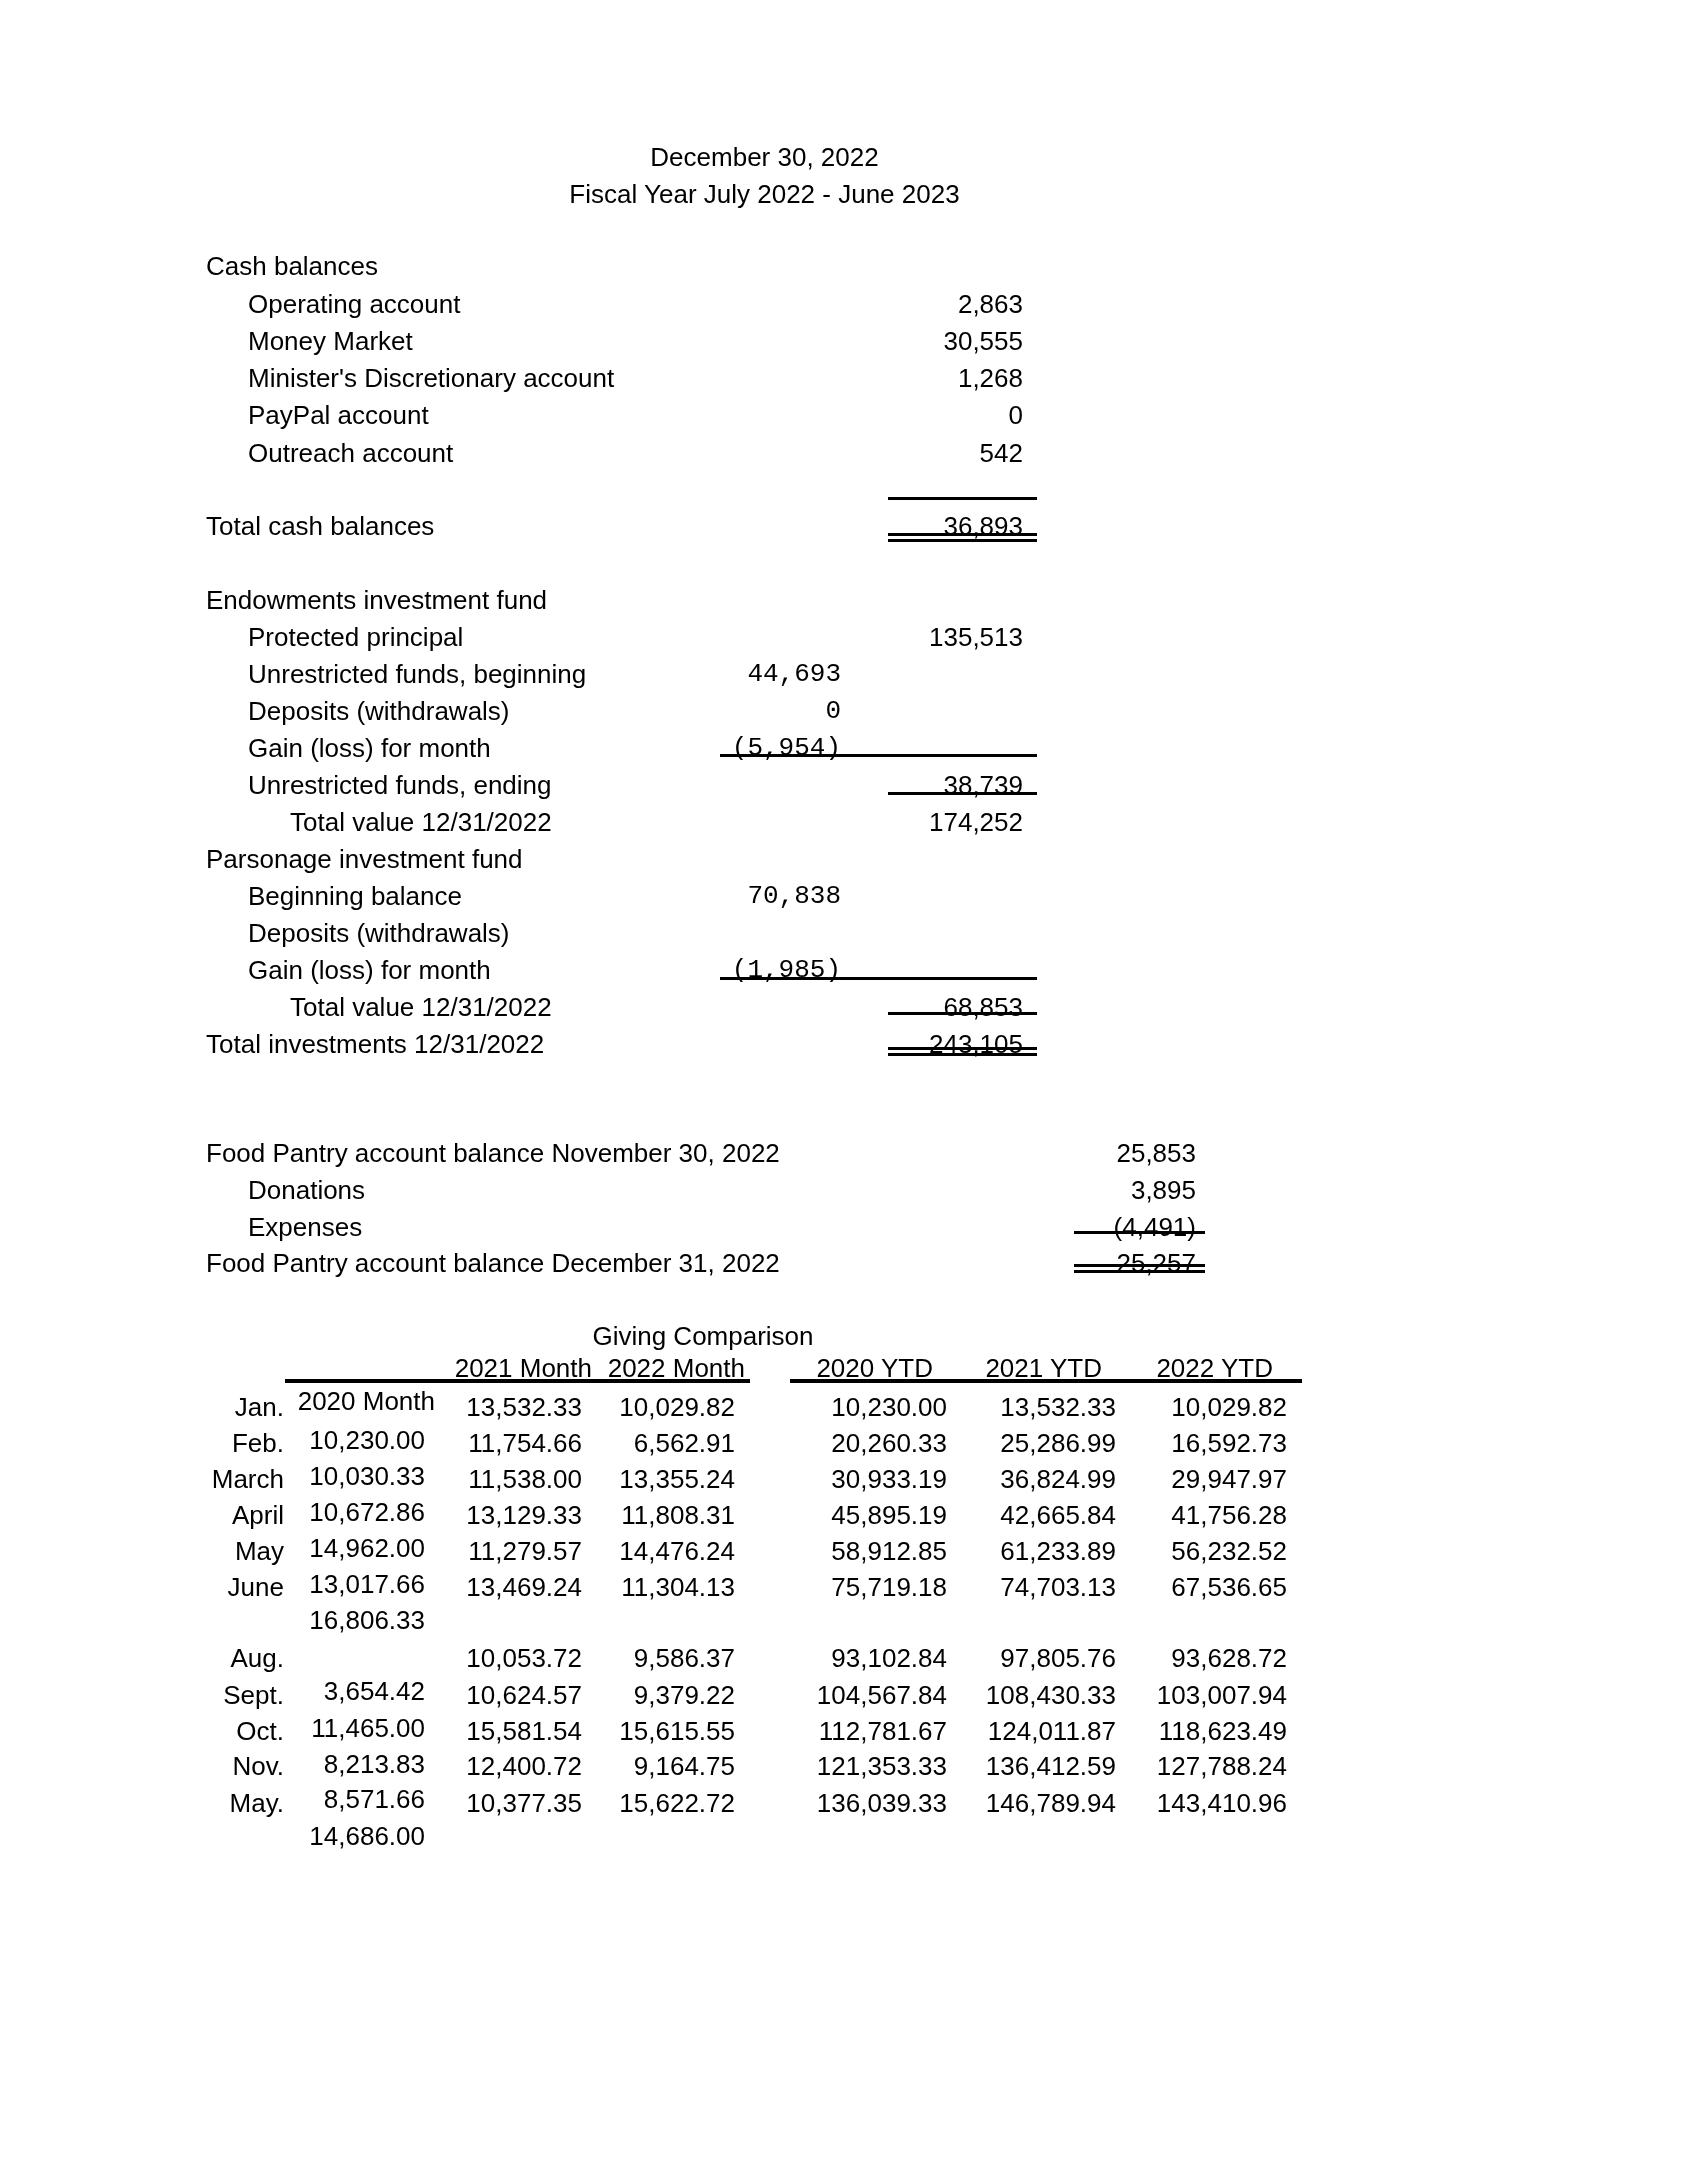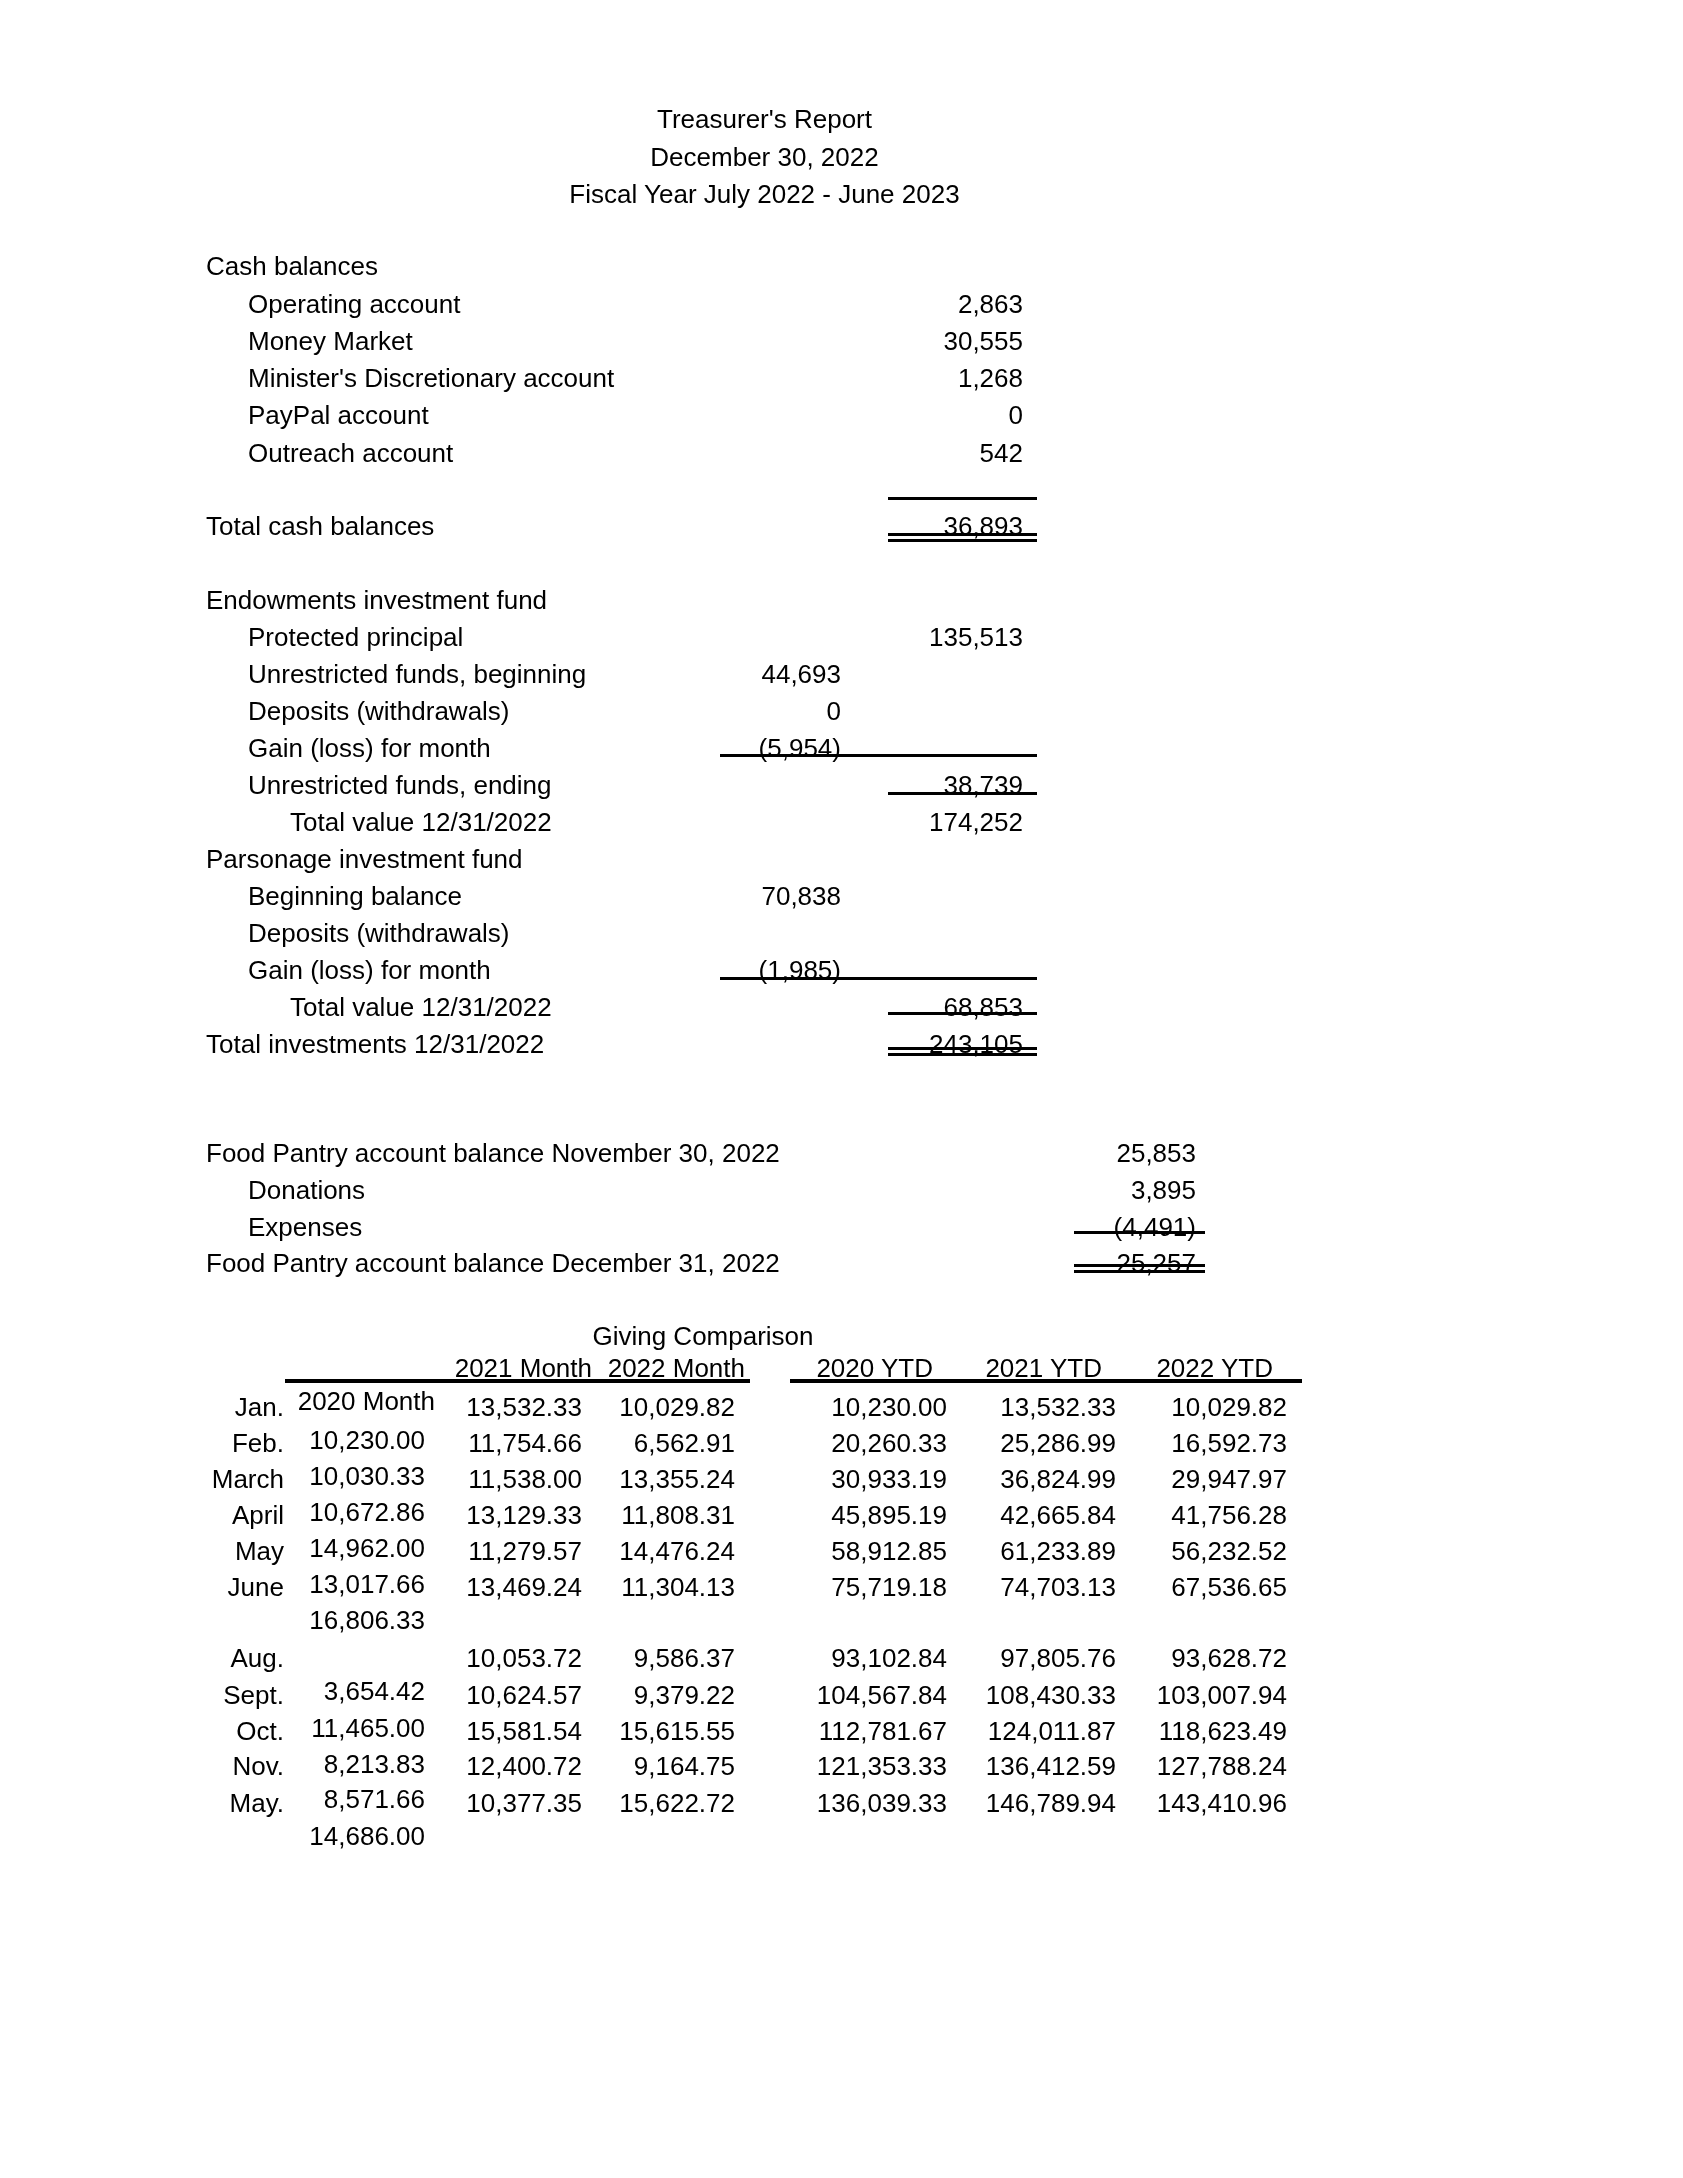--- a/index.html
+++ b/index.html
@@ -44,7 +44,6 @@
 
 <div class="page">
 
-  <div class="r center" style="top:103px;width:1529px">Treasurer's Report</div>
   <div class="r center" style="top:141px;width:1529px">December 30, 2022</div>
   <div class="r center" style="top:178px;width:1529px">Fiscal Year July 2022 - June 2023</div>
 

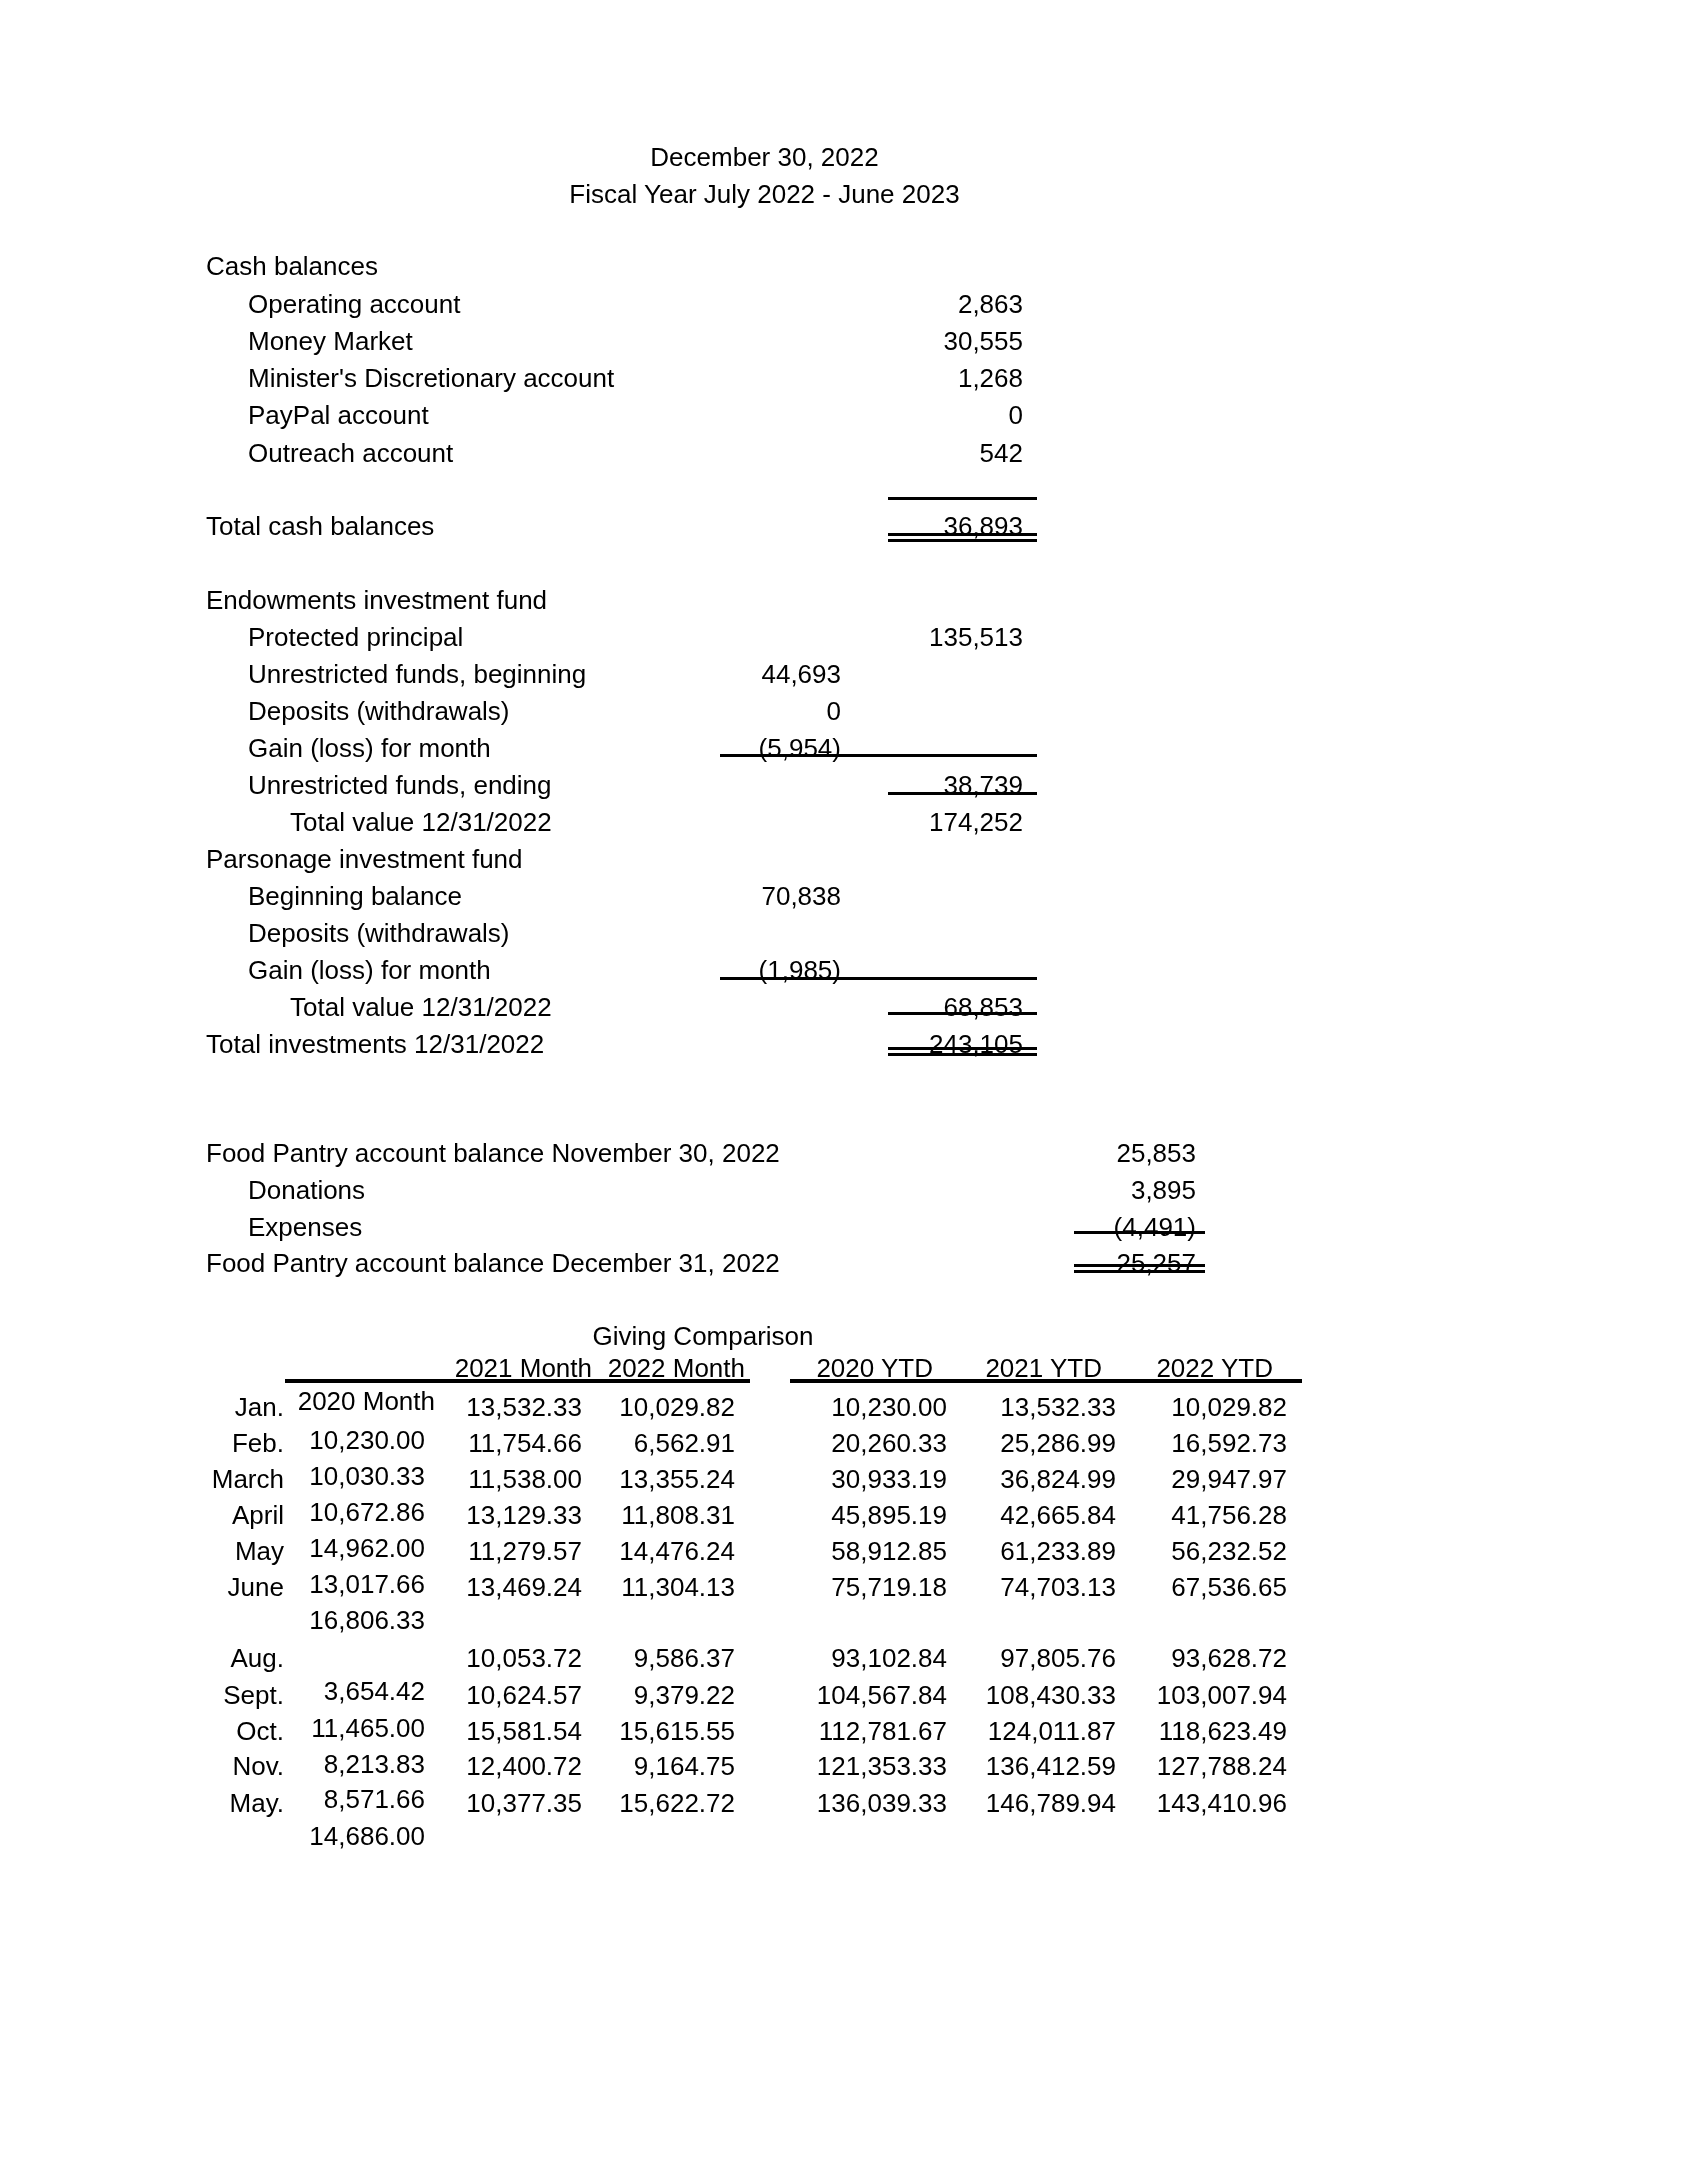--- a/index.html
+++ b/index.html
@@ -21,7 +21,7 @@
   
   .val       { position:absolute; text-align:right; }
   .val-right { right:660px; }   
-  .val-mid   { right:842px; }   
+  .val-mid   { right:842px;font-family:Liberation Mono, monospace; }   
   .val-fp    { right:487px; }   
   
   .ln  { position:absolute; height:3px; background:#000; }

